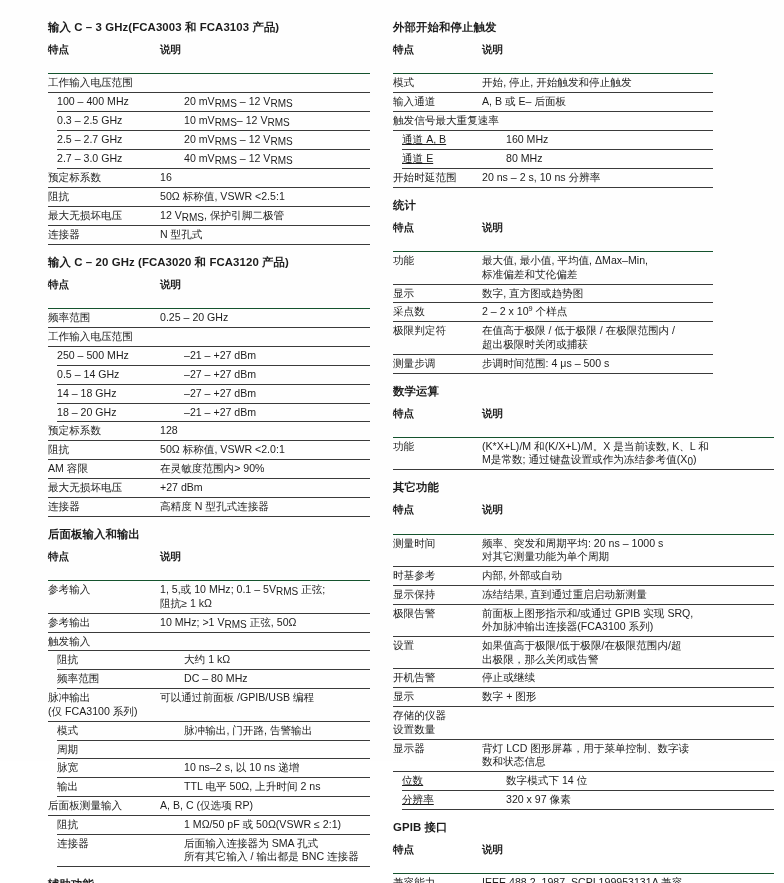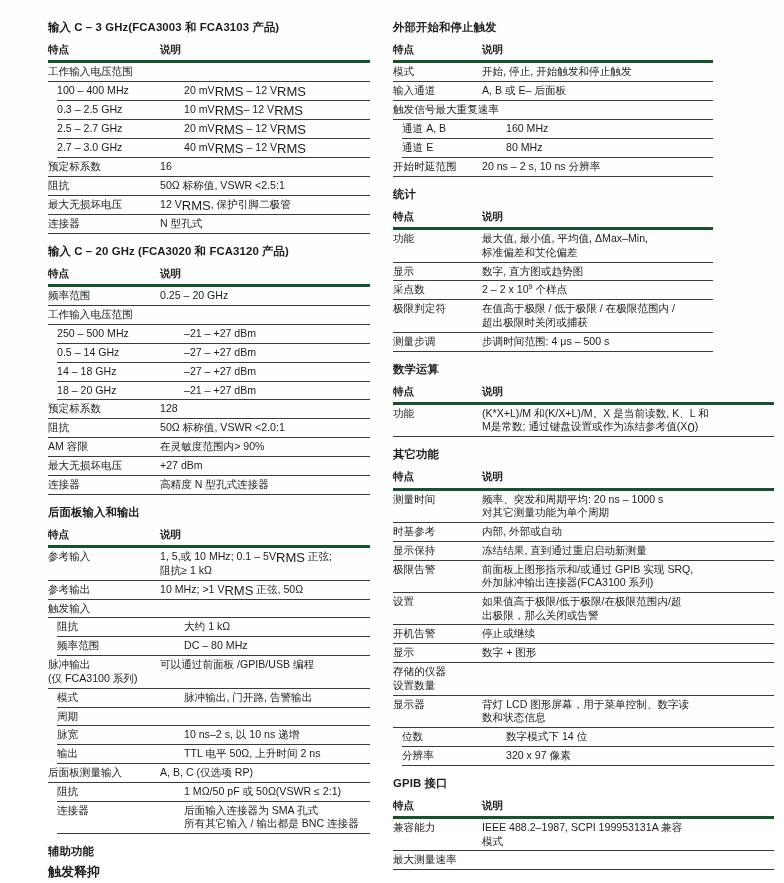--- a/index.html
+++ b/index.html
@@ -38,7 +38,7 @@
     padding:2px 0 2.5px 0;
     font-size:10.6px; line-height:13.4px;
   }
-  .row.hdr { font-weight:bold; border-bottom:3px solid #14532d; padding-bottom:4px; }
+  .row.hdr { font-weight:bold; border-bottom:1px solid #14532d; padding-bottom:17px; }
   .row.indent { margin-left:9px;gap:24px; }
 
   .feature { flex:none; padding-right:4px; }

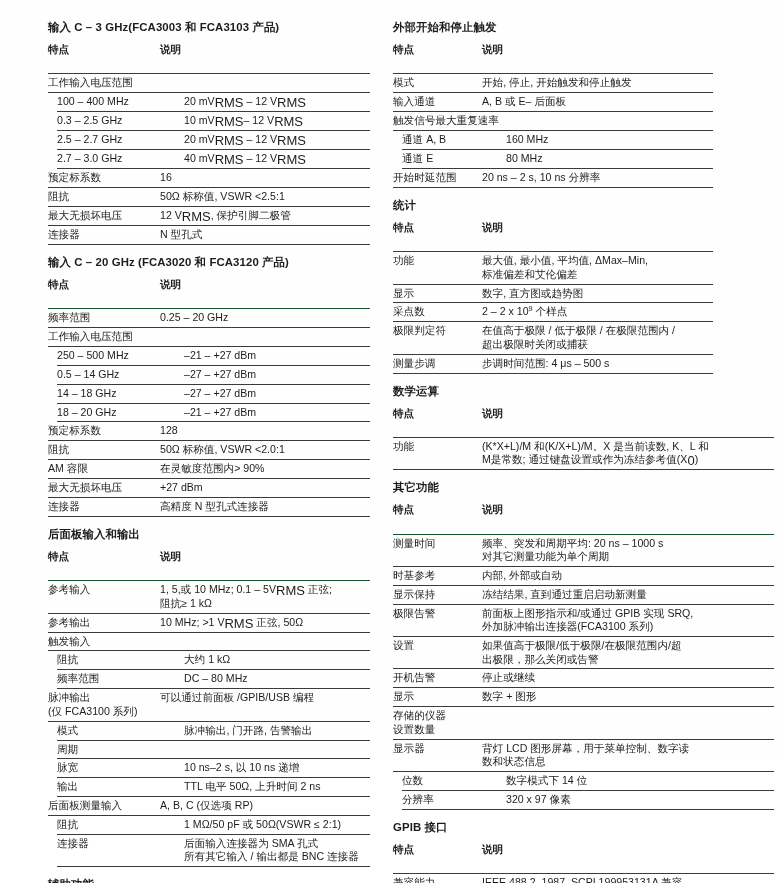--- a/index.html
+++ b/index.html
@@ -49,7 +49,7 @@
   .feature.group-span { width:auto !important; flex:1; }
   .desc { flex:1; min-width:0; }
 
-  sub { font-size:13px; line-height:0; vertical-align:-1.5px; }
+  sub { font-size:10px; line-height:0; vertical-align:-1.5px; }
   sup { font-size:7.3px; line-height:0; vertical-align:4px; }
 </style>
 </head>

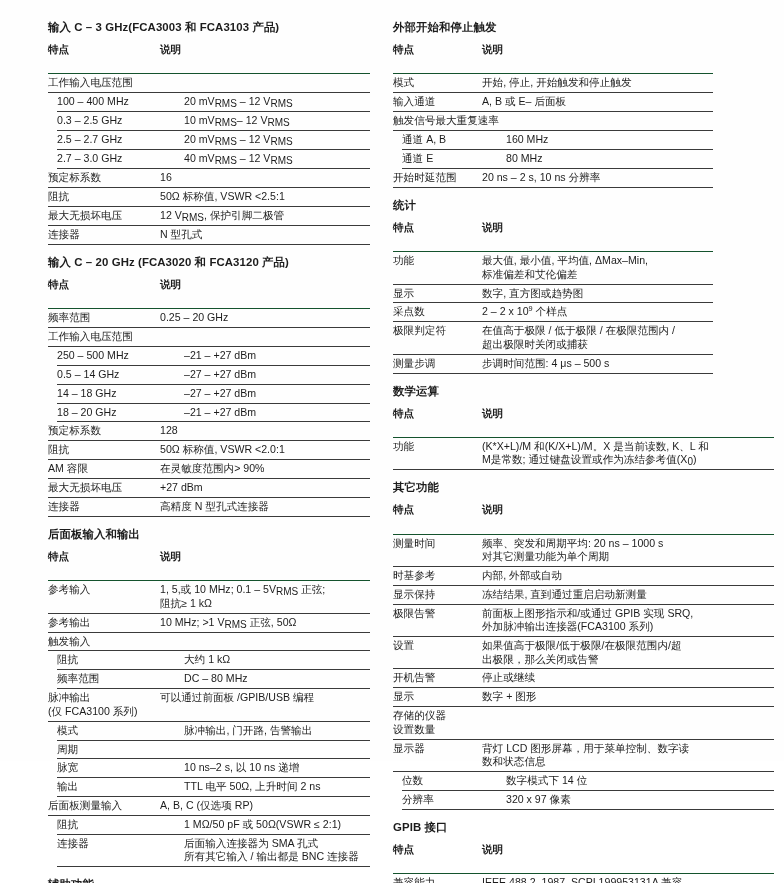--- a/index.html
+++ b/index.html
@@ -45,7 +45,7 @@
   .col-left  .feature { width:112px; }
   .col-left  .row.indent .feature { width:103px; }
   .col-right .feature { width:89px; }
-  .col-right .row.indent .feature { width:80px; }
+  .col-right .row.indent .feature { width:80px;text-decoration:underline; }
   .feature.group-span { width:auto !important; flex:1; }
   .desc { flex:1; min-width:0; }
 

